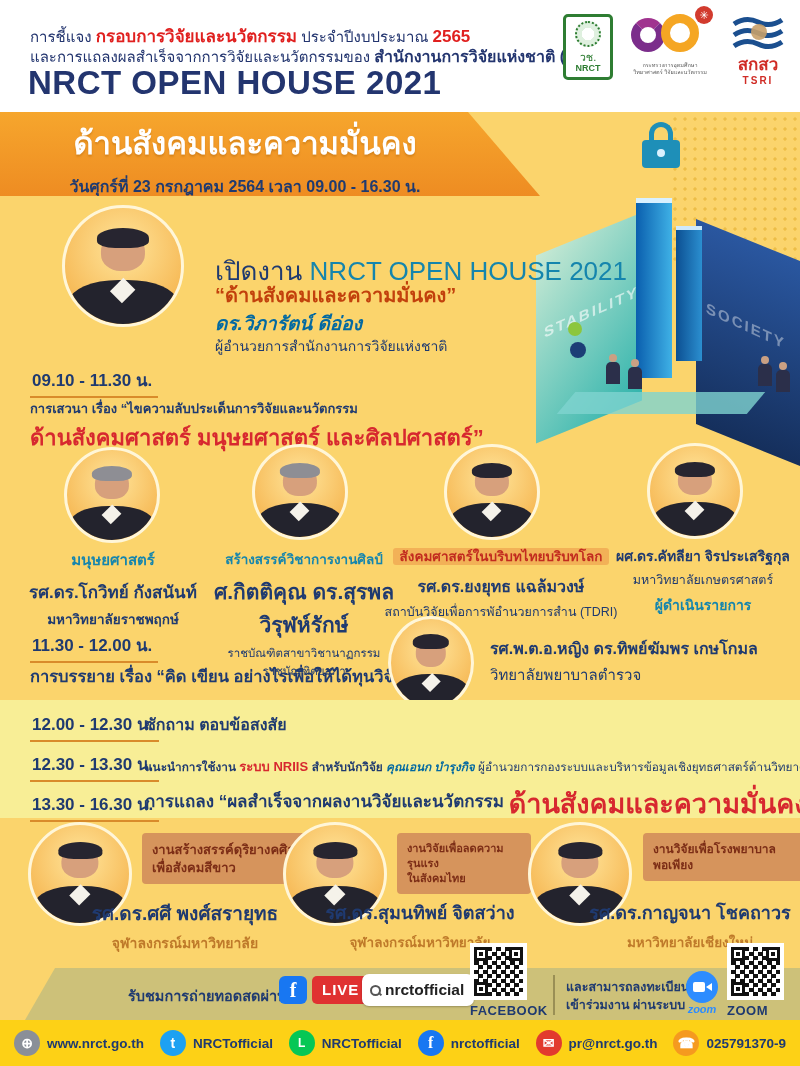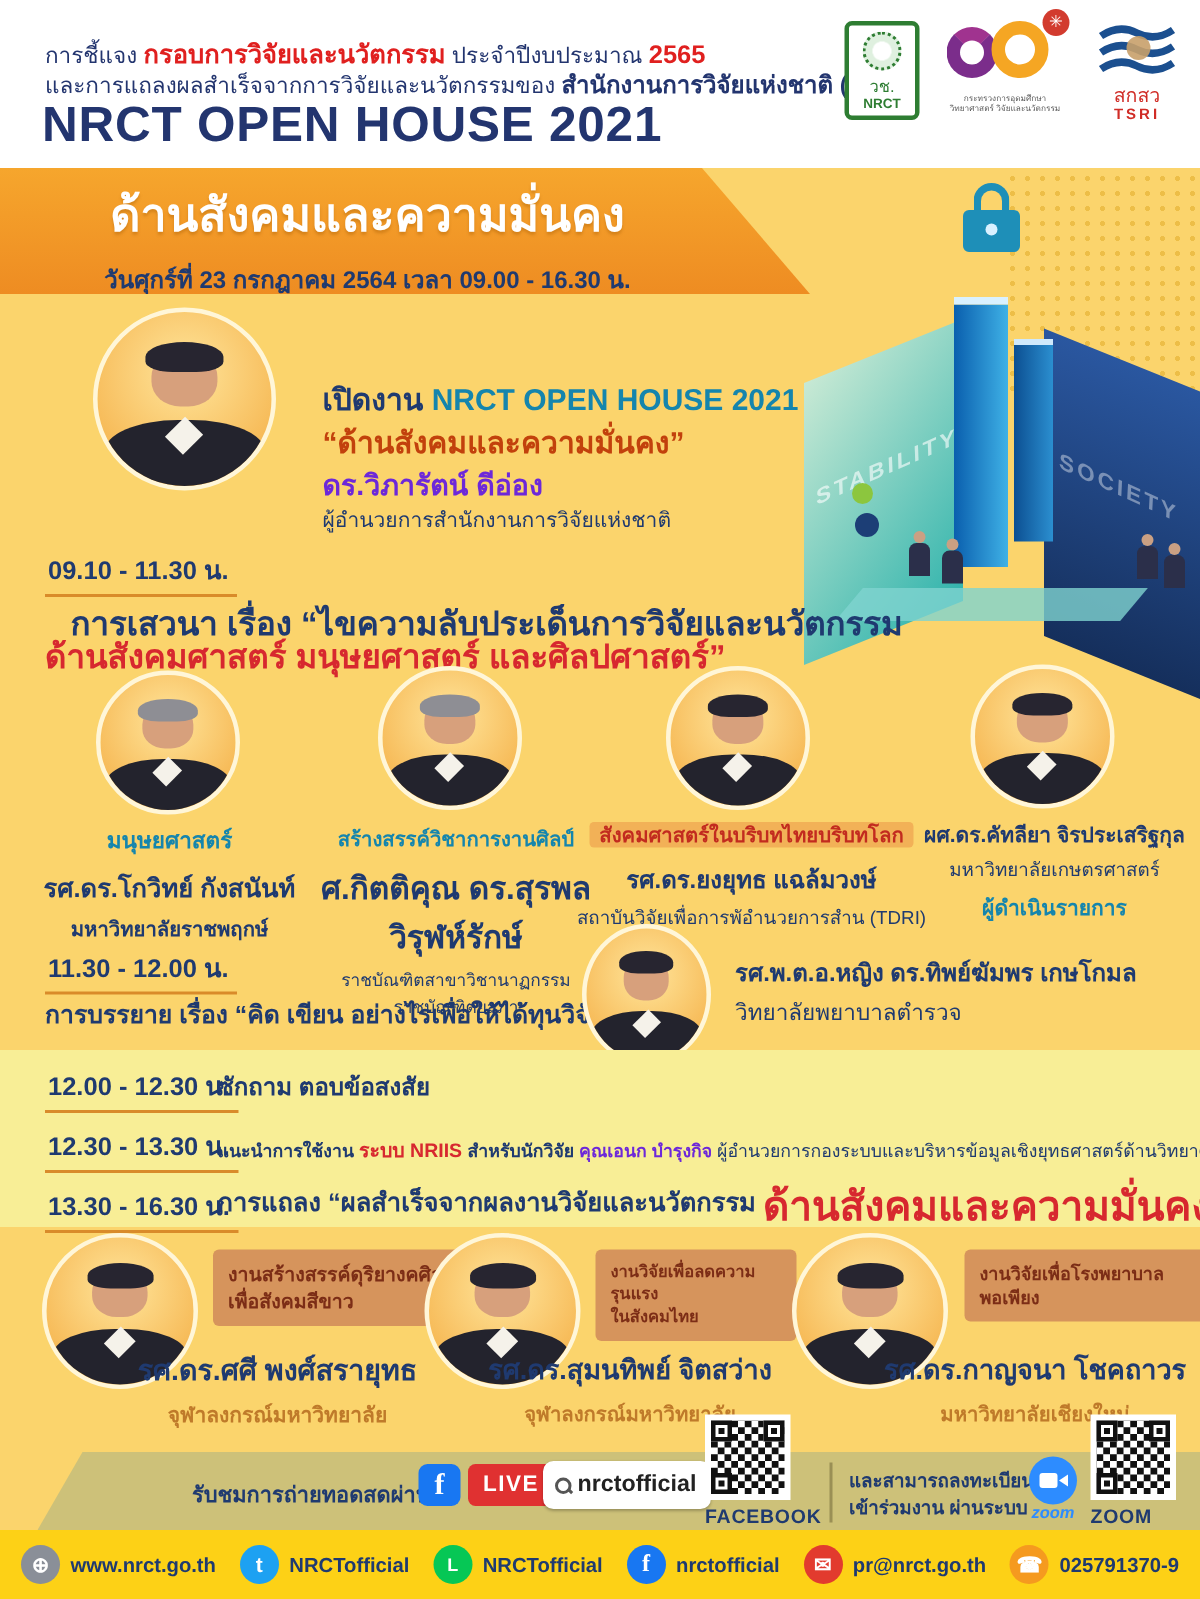--- a/index.html
+++ b/index.html
@@ -29,7 +29,7 @@
     color:#fff;font-size:11px;line-height:18px;}
   .logo-mhesi .mtext{font-size:5.5px;color:#555;line-height:1.25;white-space:pre-line;}
   .logo-tsri{left:727px;top:16px;width:62px;height:72px;text-align:center;}
-  .logo-tsri .t1{font-size:13px;font-weight:normal;color:#d02c26;line-height:1.1;}
+  .logo-tsri .t1{font-size:17px;font-weight:bold;color:#d02c26;line-height:1.1;}
   .logo-tsri .t2{font-size:10px;font-weight:bold;color:#d02c26;letter-spacing:2px;}
   
   .banner{left:0;top:112px;width:800px;height:84px;background:linear-gradient(180deg,#f6a62d,#ee8c22);

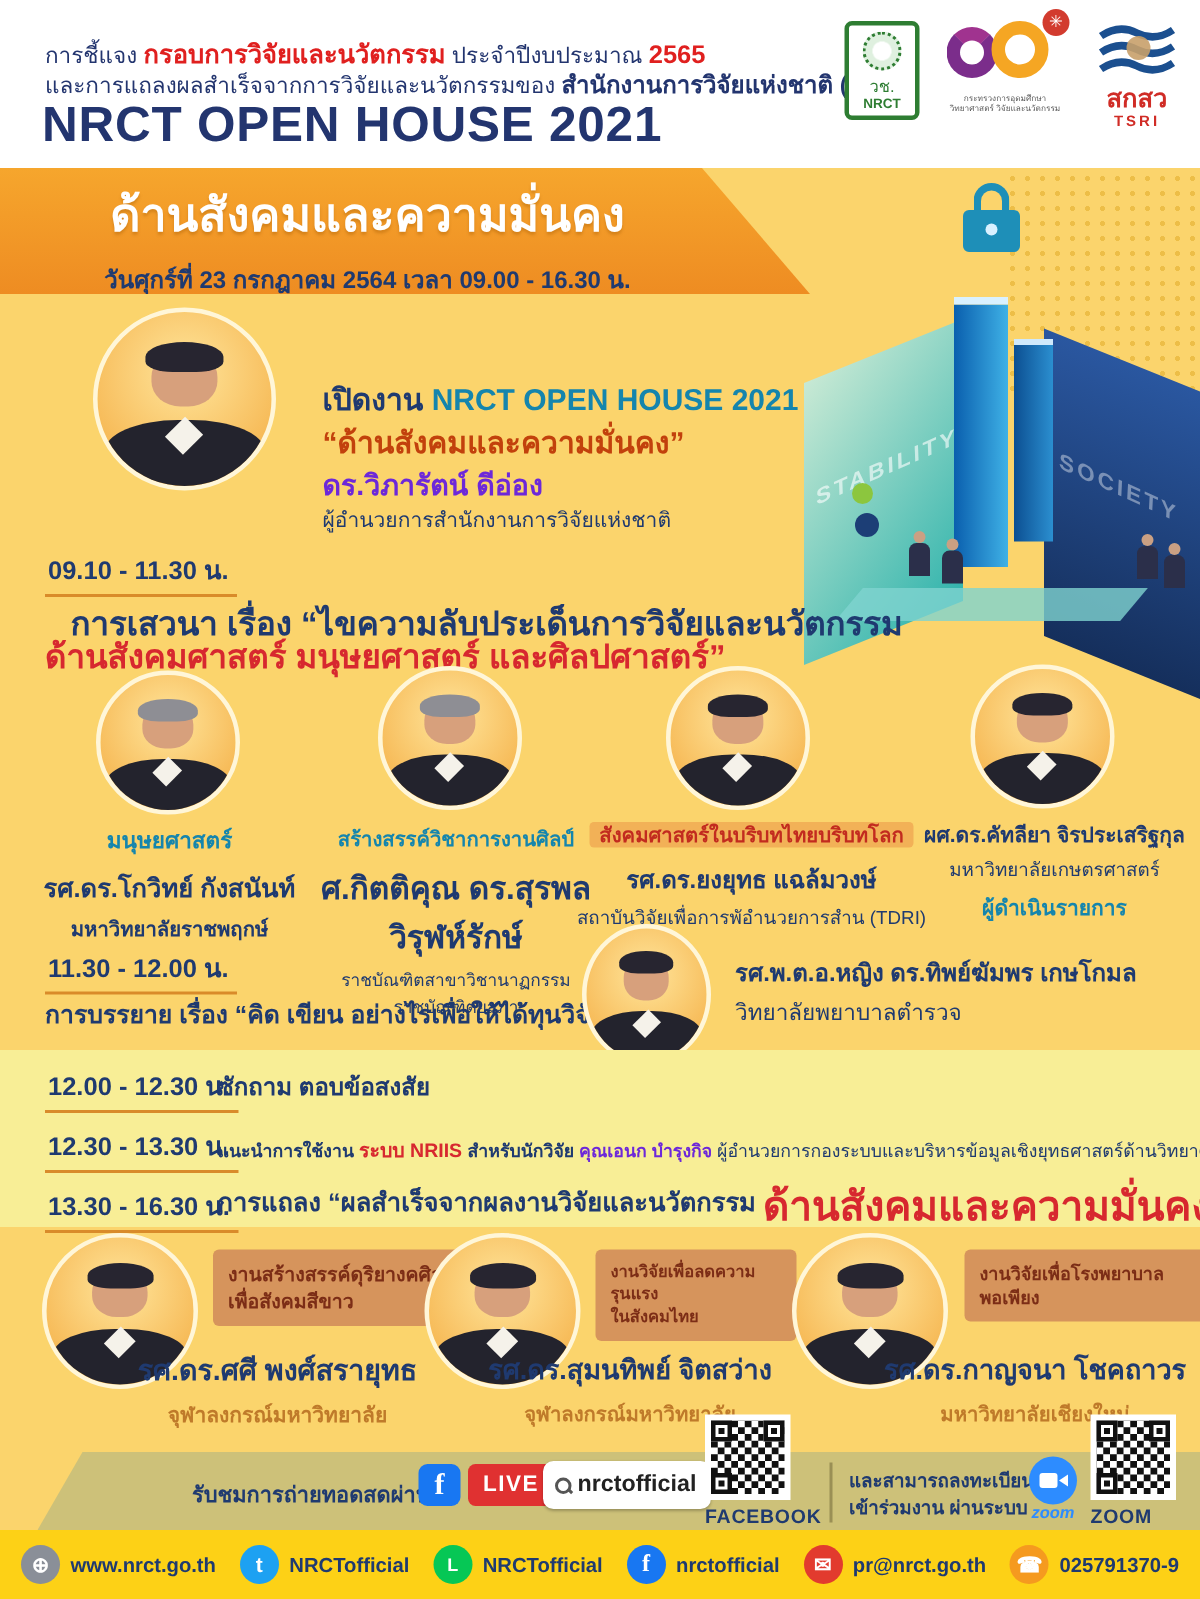--- a/index.html
+++ b/index.html
@@ -204,7 +204,7 @@
         <div class="pb"></div>
       </div>
   </div>
-  <div class="abs" style="left:215px;top:250px;font-size:20px;font-weight:bold;">
+  <div class="abs" style="left:215px;top:250px;font-size:26px;font-weight:normal;">
     <span class="navy">เปิดงาน </span><span class="teal">NRCT OPEN HOUSE 2021</span>
   </div>
   <div class="abs maroon b" style="left:215px;top:279px;font-size:20px;">“ด้านสังคมและความมั่นคง”</div>

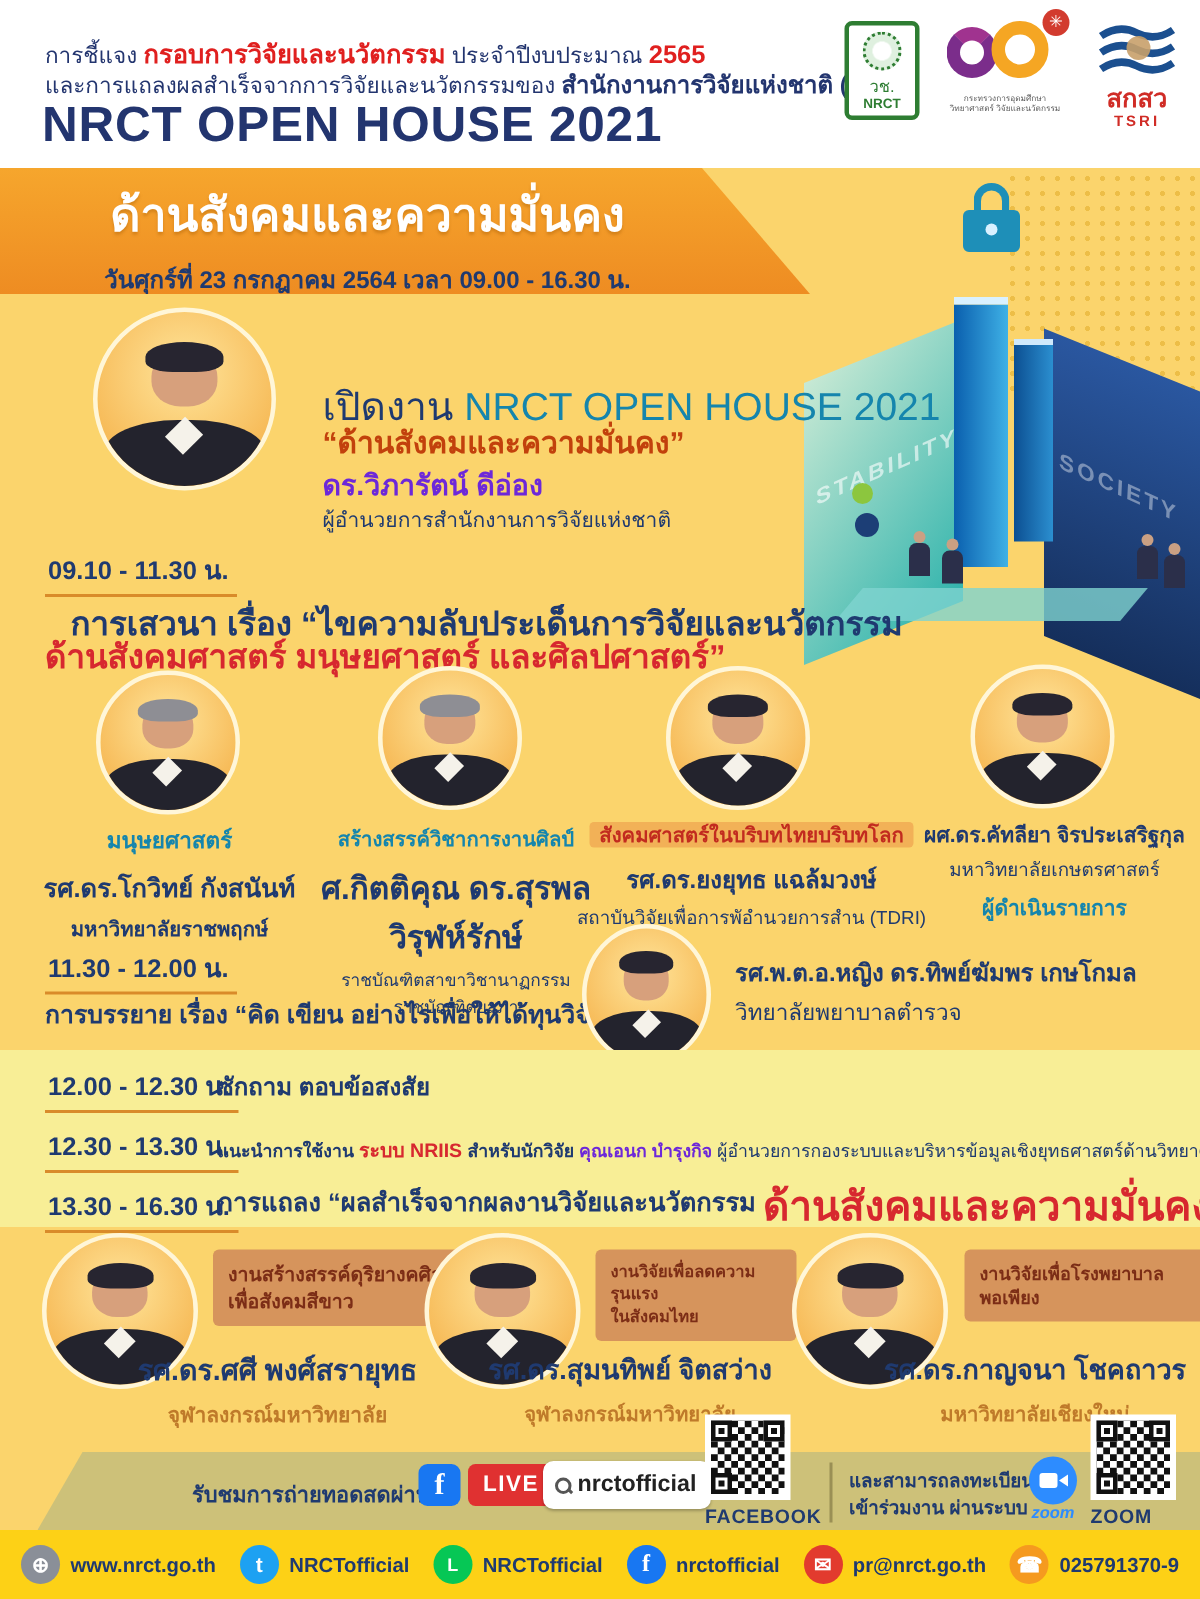--- a/index.html
+++ b/index.html
@@ -86,7 +86,7 @@
   .time-orange{color:#e8831f;}
   .navy{color:#1f3a70;}
   .teal{color:#1585ad;}
-  .orange{color:#6d28d9;}
+  .orange{color:#0369a1;font-style:italic;}
   .red{color:#d7282f;}
   .maroon{color:#c2410c;}
   .b{font-weight:bold;}

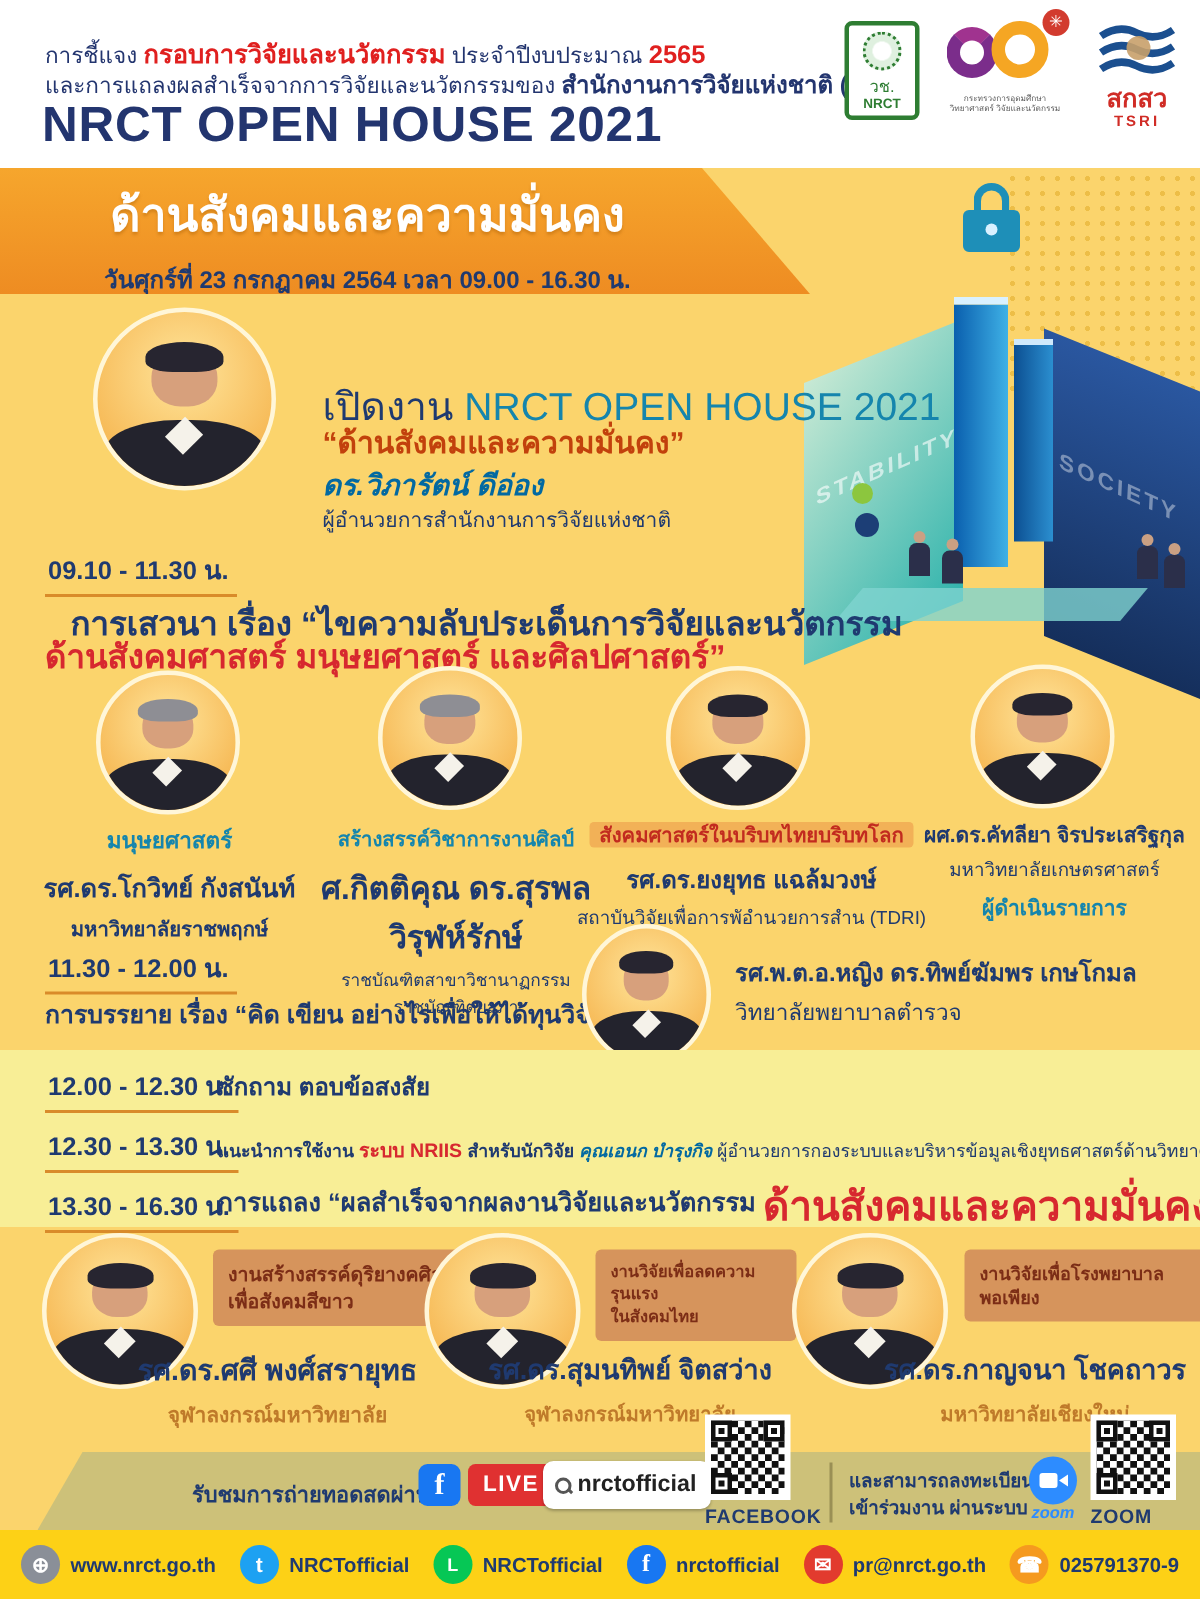--- a/index.html
+++ b/index.html
@@ -212,7 +212,7 @@
   <div class="abs navy" style="left:215px;top:335px;font-size:14px;">ผู้อำนวยการสำนักงานการวิจัยแห่งชาติ</div>
 
   <div class="abs time" style="left:30px;top:366px;">09.10 - 11.30 น.</div>
-  <div class="abs navy b" style="left:30px;top:398px;font-size:22px;margin-left:17px;">การเสวนา เรื่อง “ไขความลับประเด็นการวิจัยและนวัตกรรม</div>
+  <div class="abs navy b" style="left:30px;top:398px;font-size:13px;">การเสวนา เรื่อง “ไขความลับประเด็นการวิจัยและนวัตกรรม</div>
   <div class="abs red b" style="left:30px;top:420px;font-size:22px;">ด้านสังคมศาสตร์ มนุษยศาสตร์ และศิลปศาสตร์”</div>
 
   <div class="abs avatar" style="left:64px;top:447px;width:96px;height:96px;">

